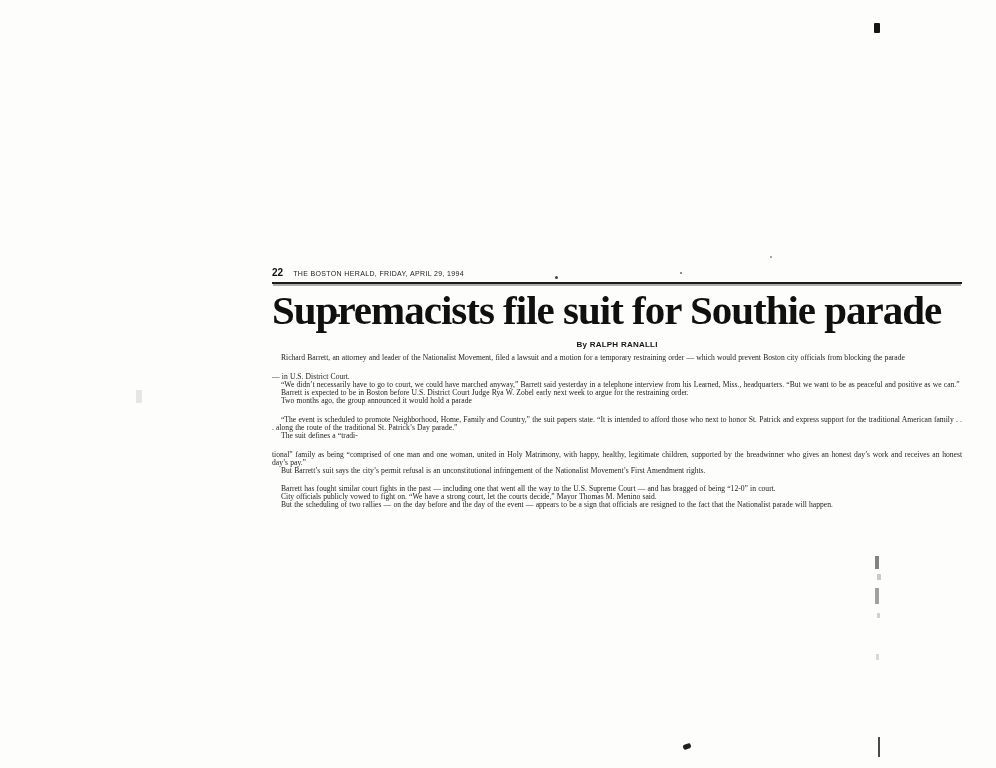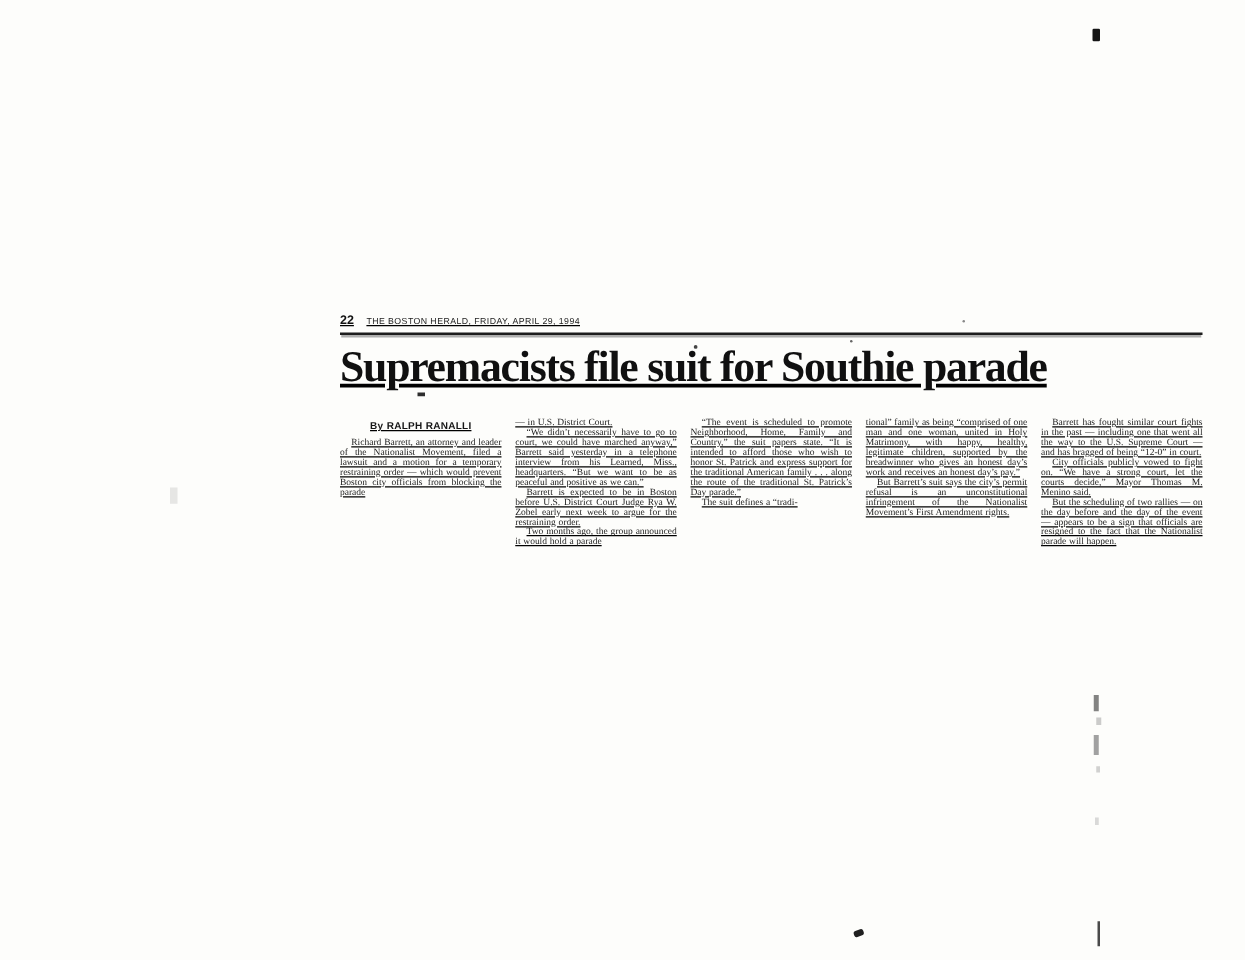--- a/index.html
+++ b/index.html
@@ -15,9 +15,8 @@
 
   .article {
     position:absolute;
-    left:272px; top:252px;
+    left:272px; top:268px;
     width:690px;
-    text-decoration:underline;
   }
 
   .masthead {

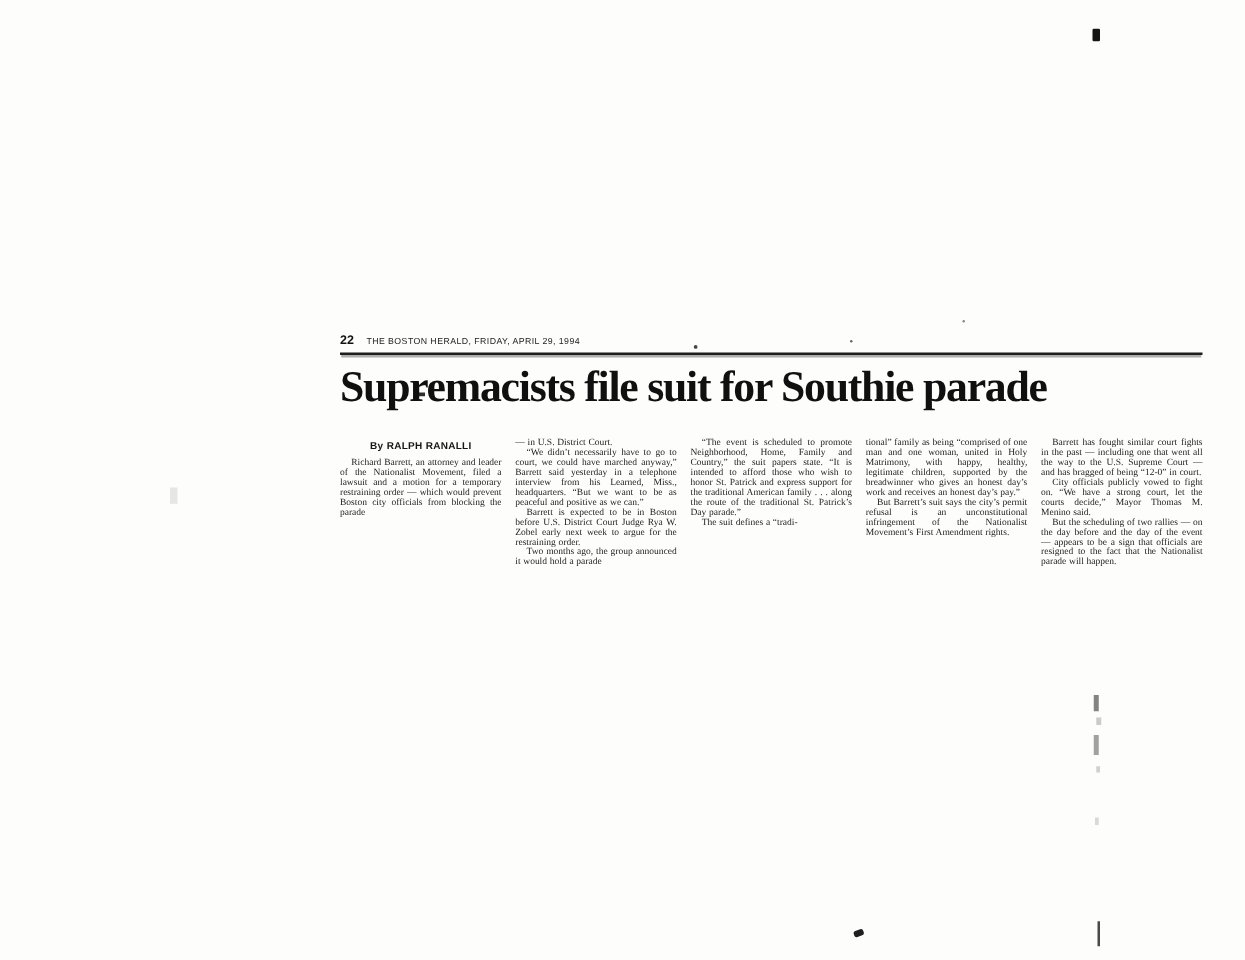--- a/index.html
+++ b/index.html
@@ -46,7 +46,7 @@
     margin:8px 0 0 0;
     font-family:"Liberation Serif", serif;
     font-weight:bold;
-    font-size:35px;
+    font-size:41px;
     line-height:36px;
     letter-spacing:-1px;
     white-space:nowrap;

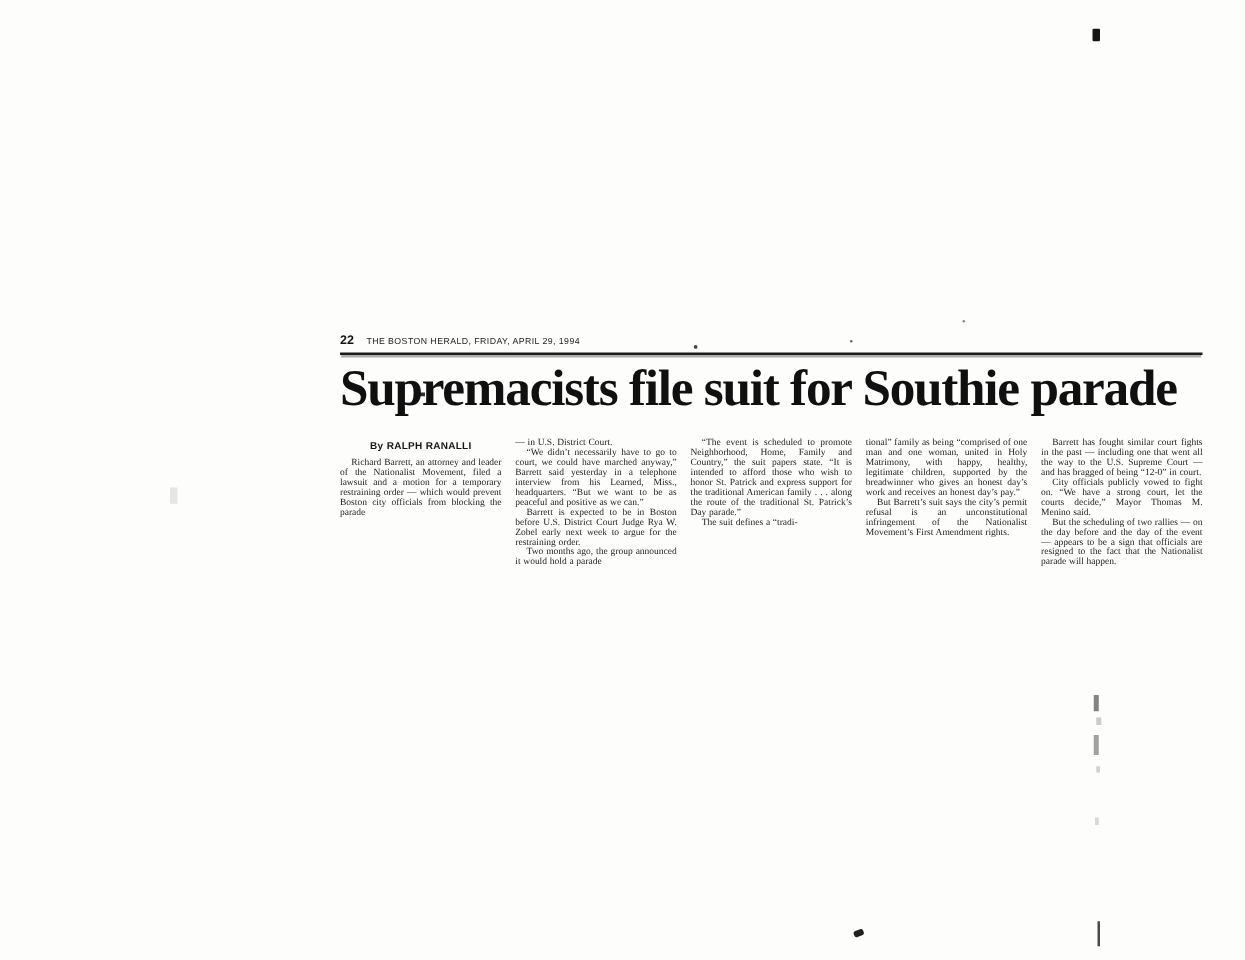--- a/index.html
+++ b/index.html
@@ -56,7 +56,8 @@
   .cols {
     display:flex;
     gap:11px;
-    margin-top:22px;
+    margin-top:10px;
+    flex-direction:column;
   }
   .col {
     flex:1 1 0;

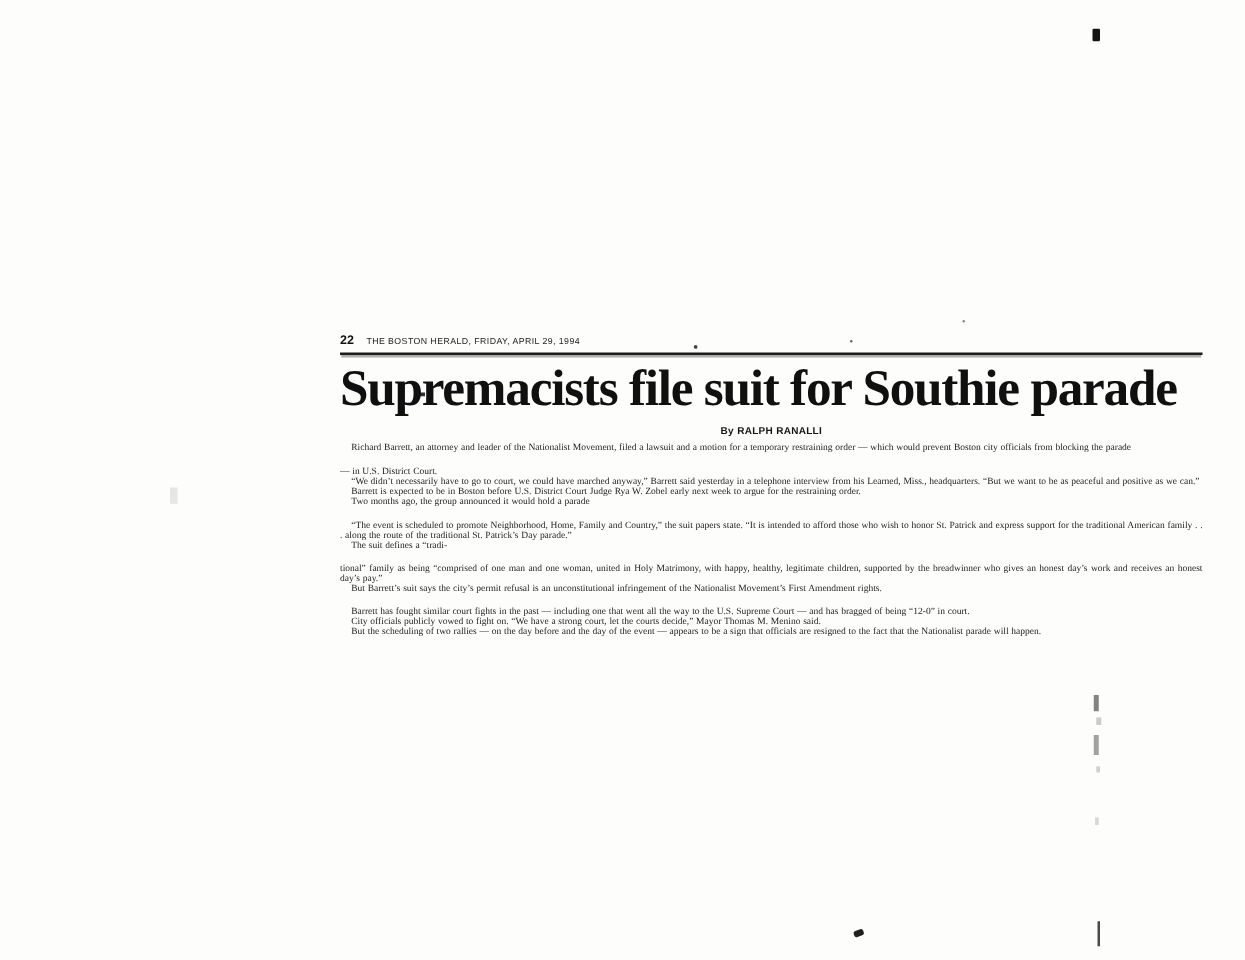--- a/index.html
+++ b/index.html
@@ -138,7 +138,7 @@
           <p>Two months ago, the group announced it would hold a parade</p>
         </div>
       <div class="col">
-          <p>“The event is scheduled to promote Neighborhood, Home, Family and Country,” the suit papers state. “It is intended to afford those who wish to honor St. Patrick and express support for the traditional American family . . . along the route of the traditional St. Patrick’s Day parade.”</p>
+          <p>“The event is scheduled to promote Neighborhood, Home, Family and Country,” the suit papers state. “It is intended to afford those who next to honor St. Patrick and express support for the traditional American family . . . along the route of the traditional St. Patrick’s Day parade.”</p>
           <p>The suit defines a “tradi-</p>
         </div>
       <div class="col">

